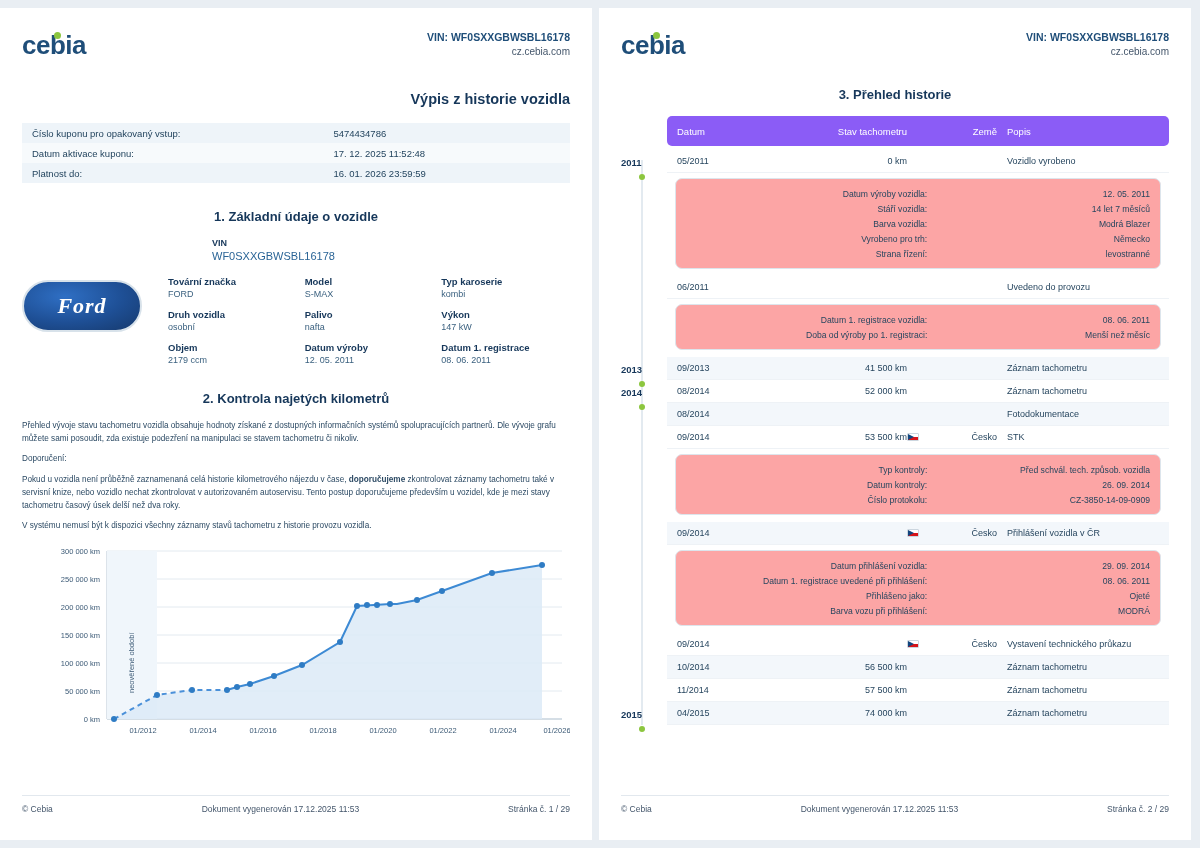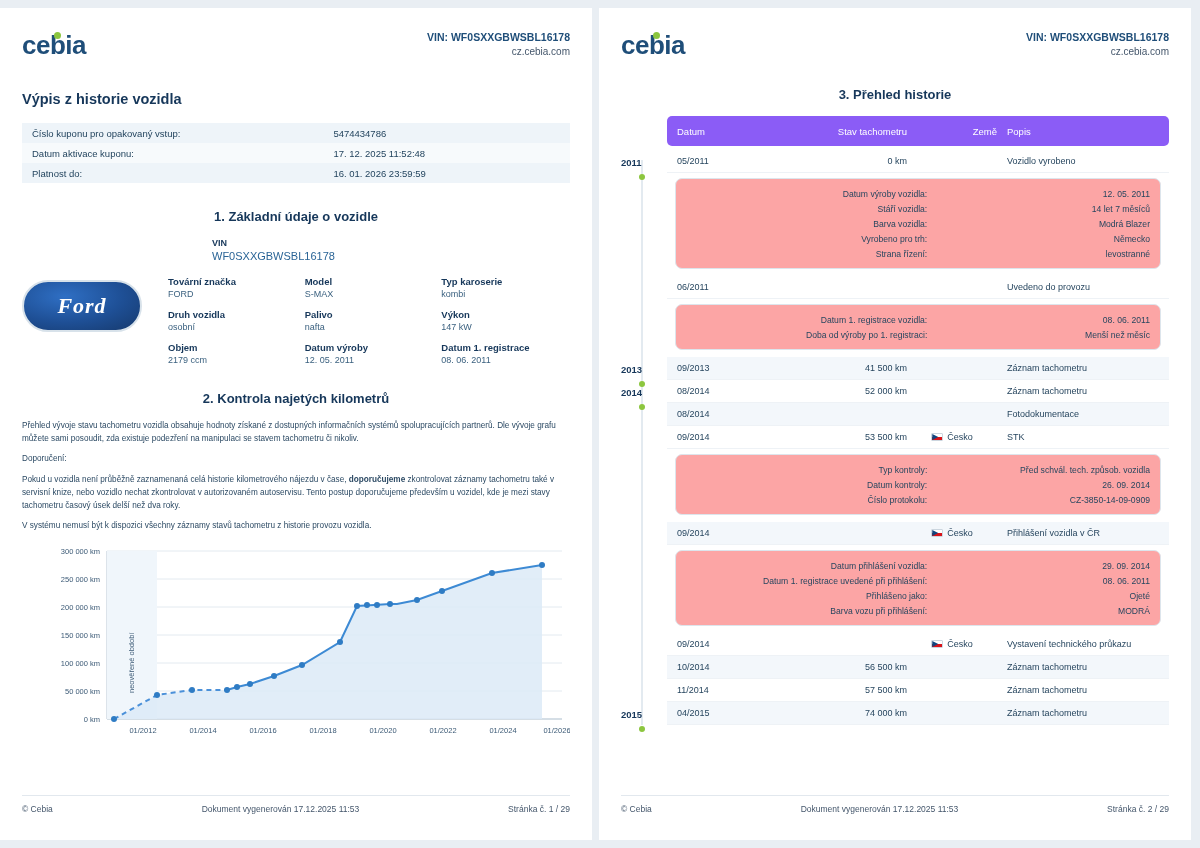--- a/index.html
+++ b/index.html
@@ -29,7 +29,7 @@
   .vin-block .site { color:#44566b; }
 
   
-  h1.doc-title { text-align:left; font-size:14.5px; font-weight:bold; margin:30px 0 16px 0; color:#16375a; }
+  h1.doc-title { text-align:right; font-size:14.5px; font-weight:bold; margin:30px 0 16px 0; color:#16375a; }
   h2.sec-title { text-align:center; font-size:13px; font-weight:bold; margin:26px 0 14px 0; color:#16375a; }
 
   

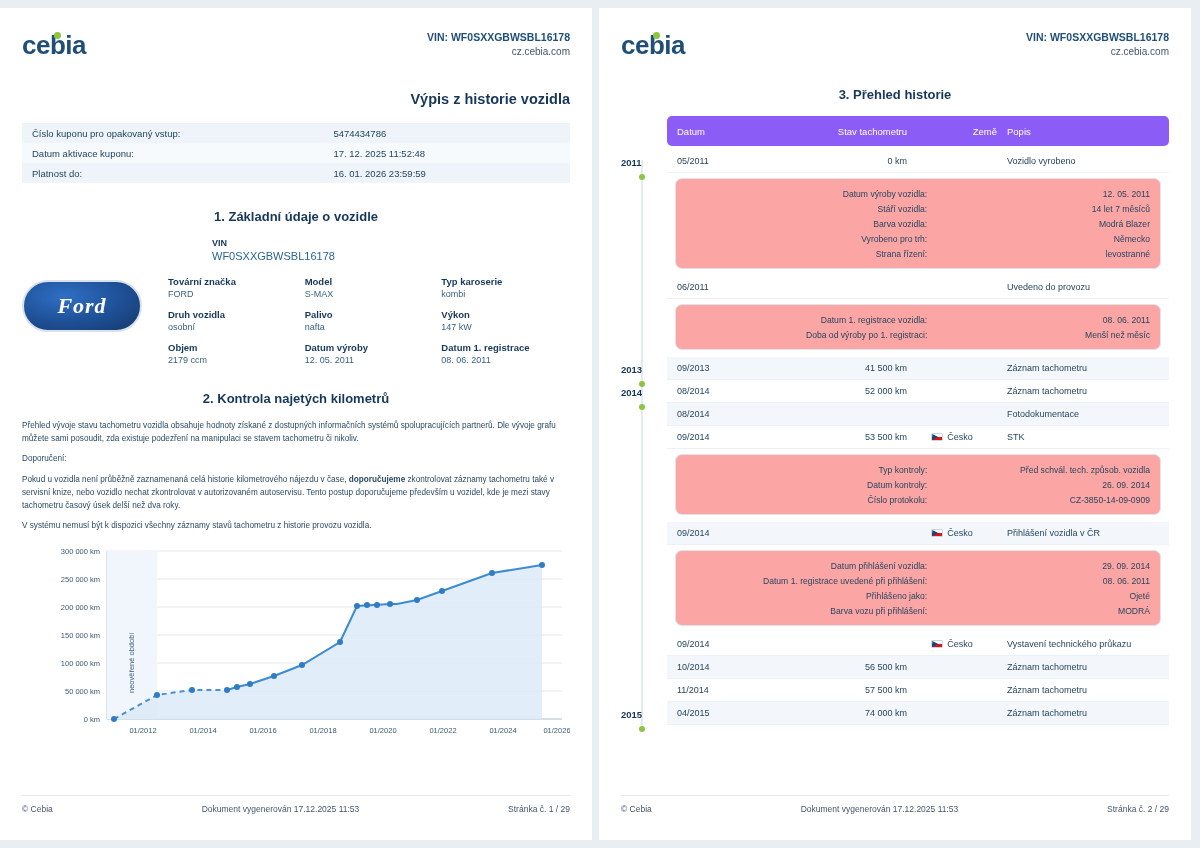--- a/index.html
+++ b/index.html
@@ -106,7 +106,7 @@
   .evt.alt { background:#f3f7fb; }
   .evt .c1 { width:110px; }
   .evt .c2 { width:120px; text-align:right; }
-  .evt .c3 { width:90px; text-align:center; display:flex; align-items:center; justify-content:center; gap:4px;}
+  .evt .c3 { width:90px; text-align:center; display:flex; align-items:center; justify-content:space-between; gap:4px;}
   .evt .c4 { flex:1; padding-left:10px; }
   .flag { width:12px; height:8px; border-radius:1px; display:inline-block; position:relative; overflow:hidden; background:#fff; border:1px solid #ccd6df;}
   .flag .red { position:absolute; left:0; right:0; bottom:0; height:50%; background:#d7141a; }

